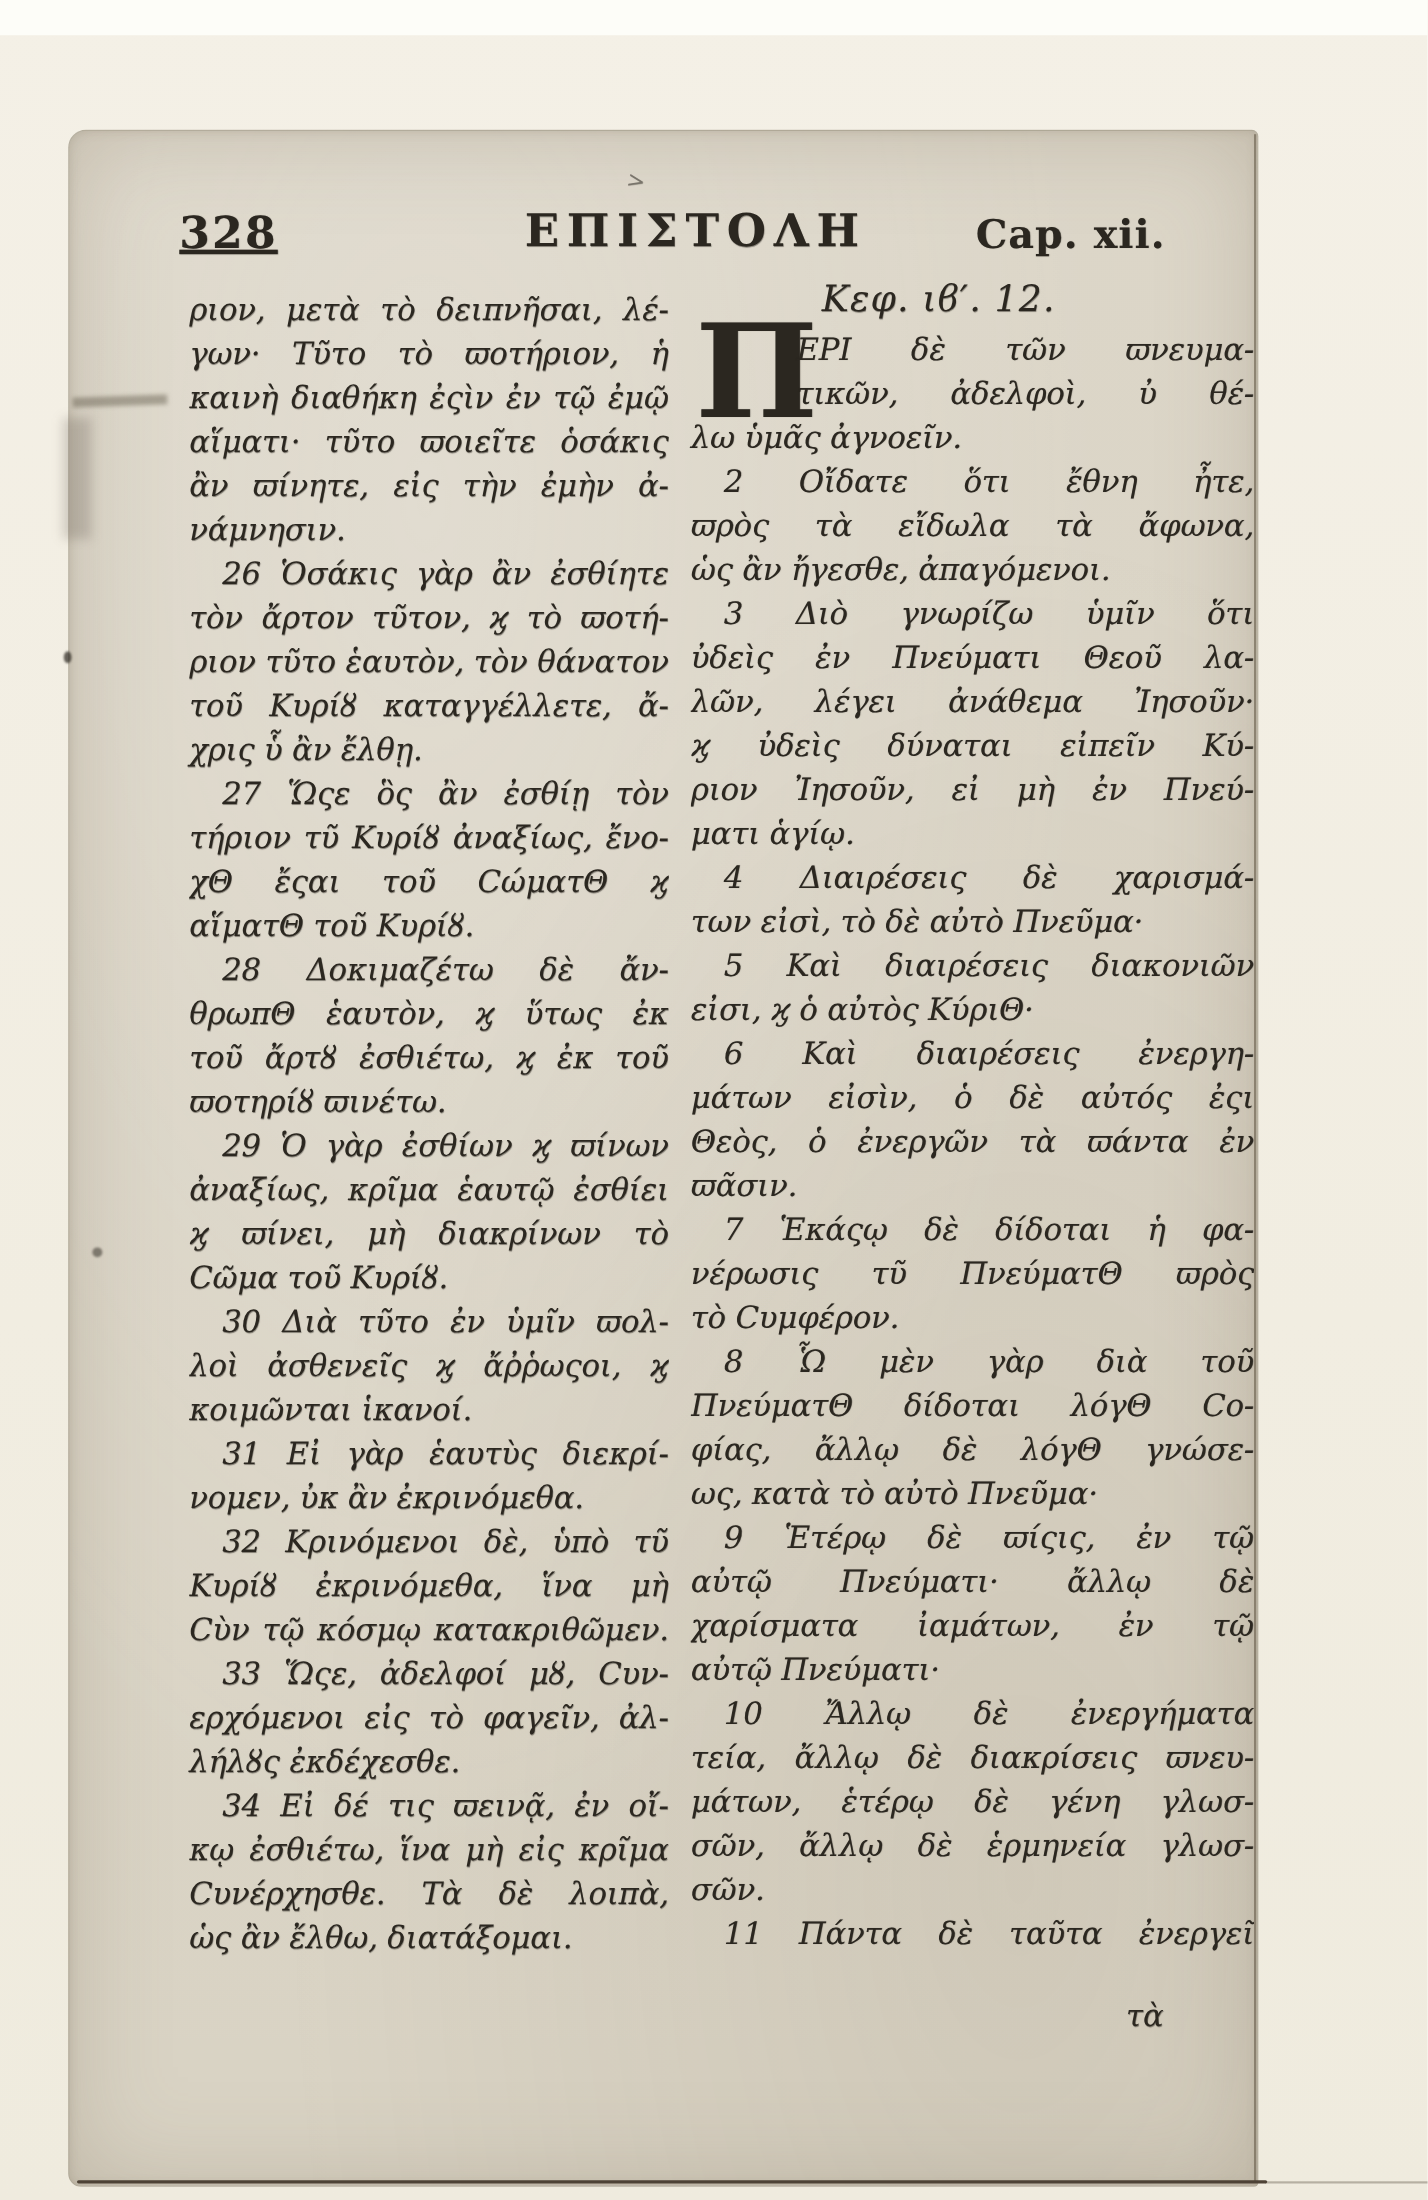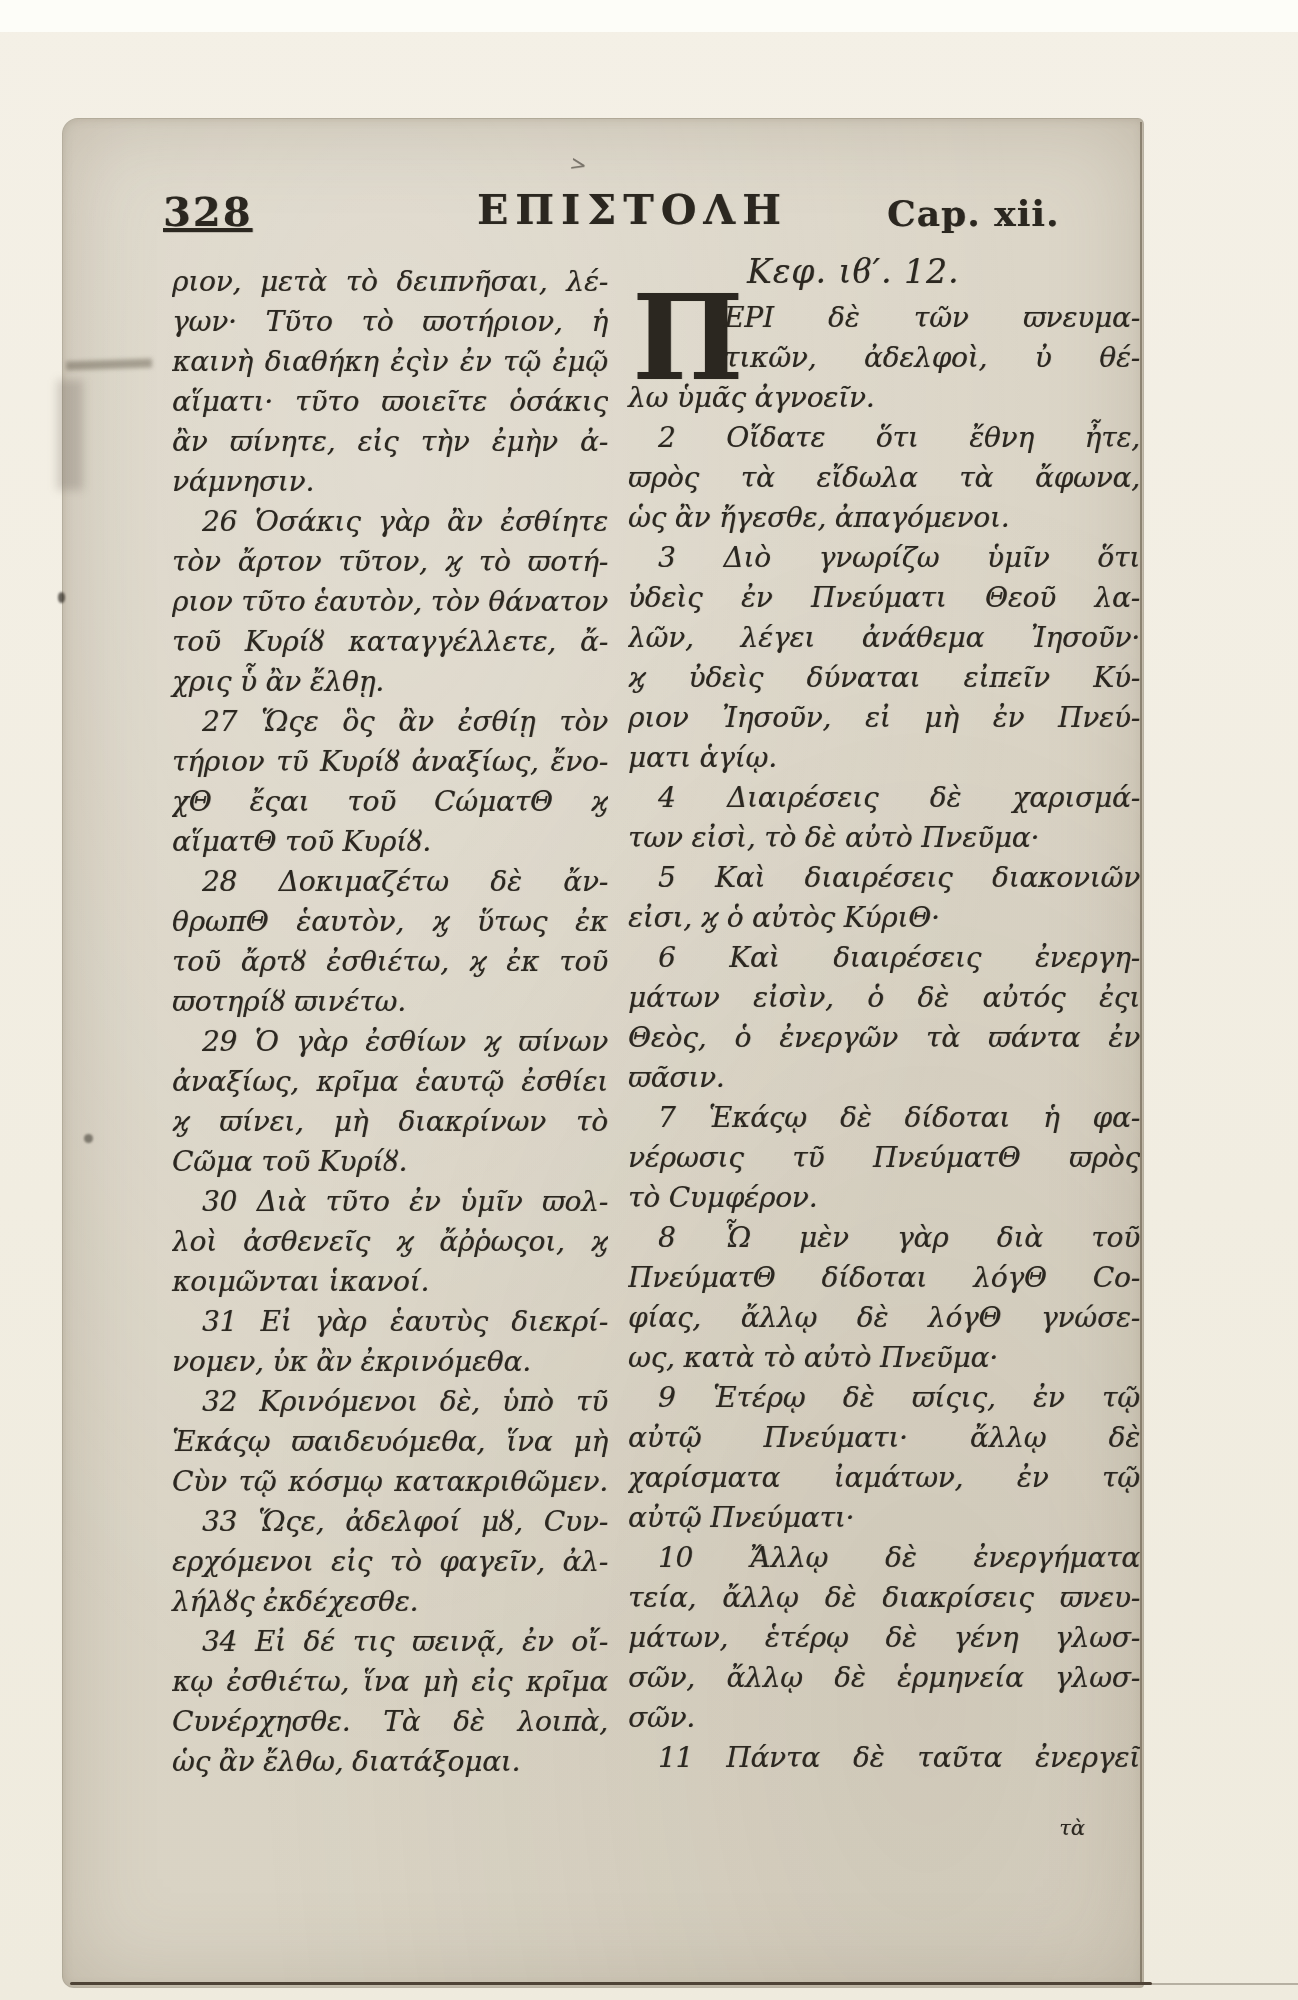--- a/index.html
+++ b/index.html
@@ -126,7 +126,7 @@
       <div class="tl fill ind">31 Εἰ γὰρ ἑαυτὺς διεκρί-</div>
       <div class="tl">νομεν, ὐκ ἂν ἐκρινόμεθα.</div>
       <div class="tl fill ind">32 Κρινόμενοι δὲ, ὑπὸ τῦ</div>
-      <div class="tl fill">Ἑκάςῳ ϖαιδευόμεθα, ἵνα μὴ</div>
+      <div class="tl fill">Κυρίȣ ἐκρινόμεθα, ἵνα μὴ</div>
       <div class="tl fill">Ϲὺν τῷ κόσμῳ κατακριθῶμεν.</div>
       <div class="tl fill ind">33 Ὥςε, ἀδελφοί μȣ, Ϲυν-</div>
       <div class="tl fill">ερχόμενοι εἰς τὸ φαγεῖν, ἀλ-</div>

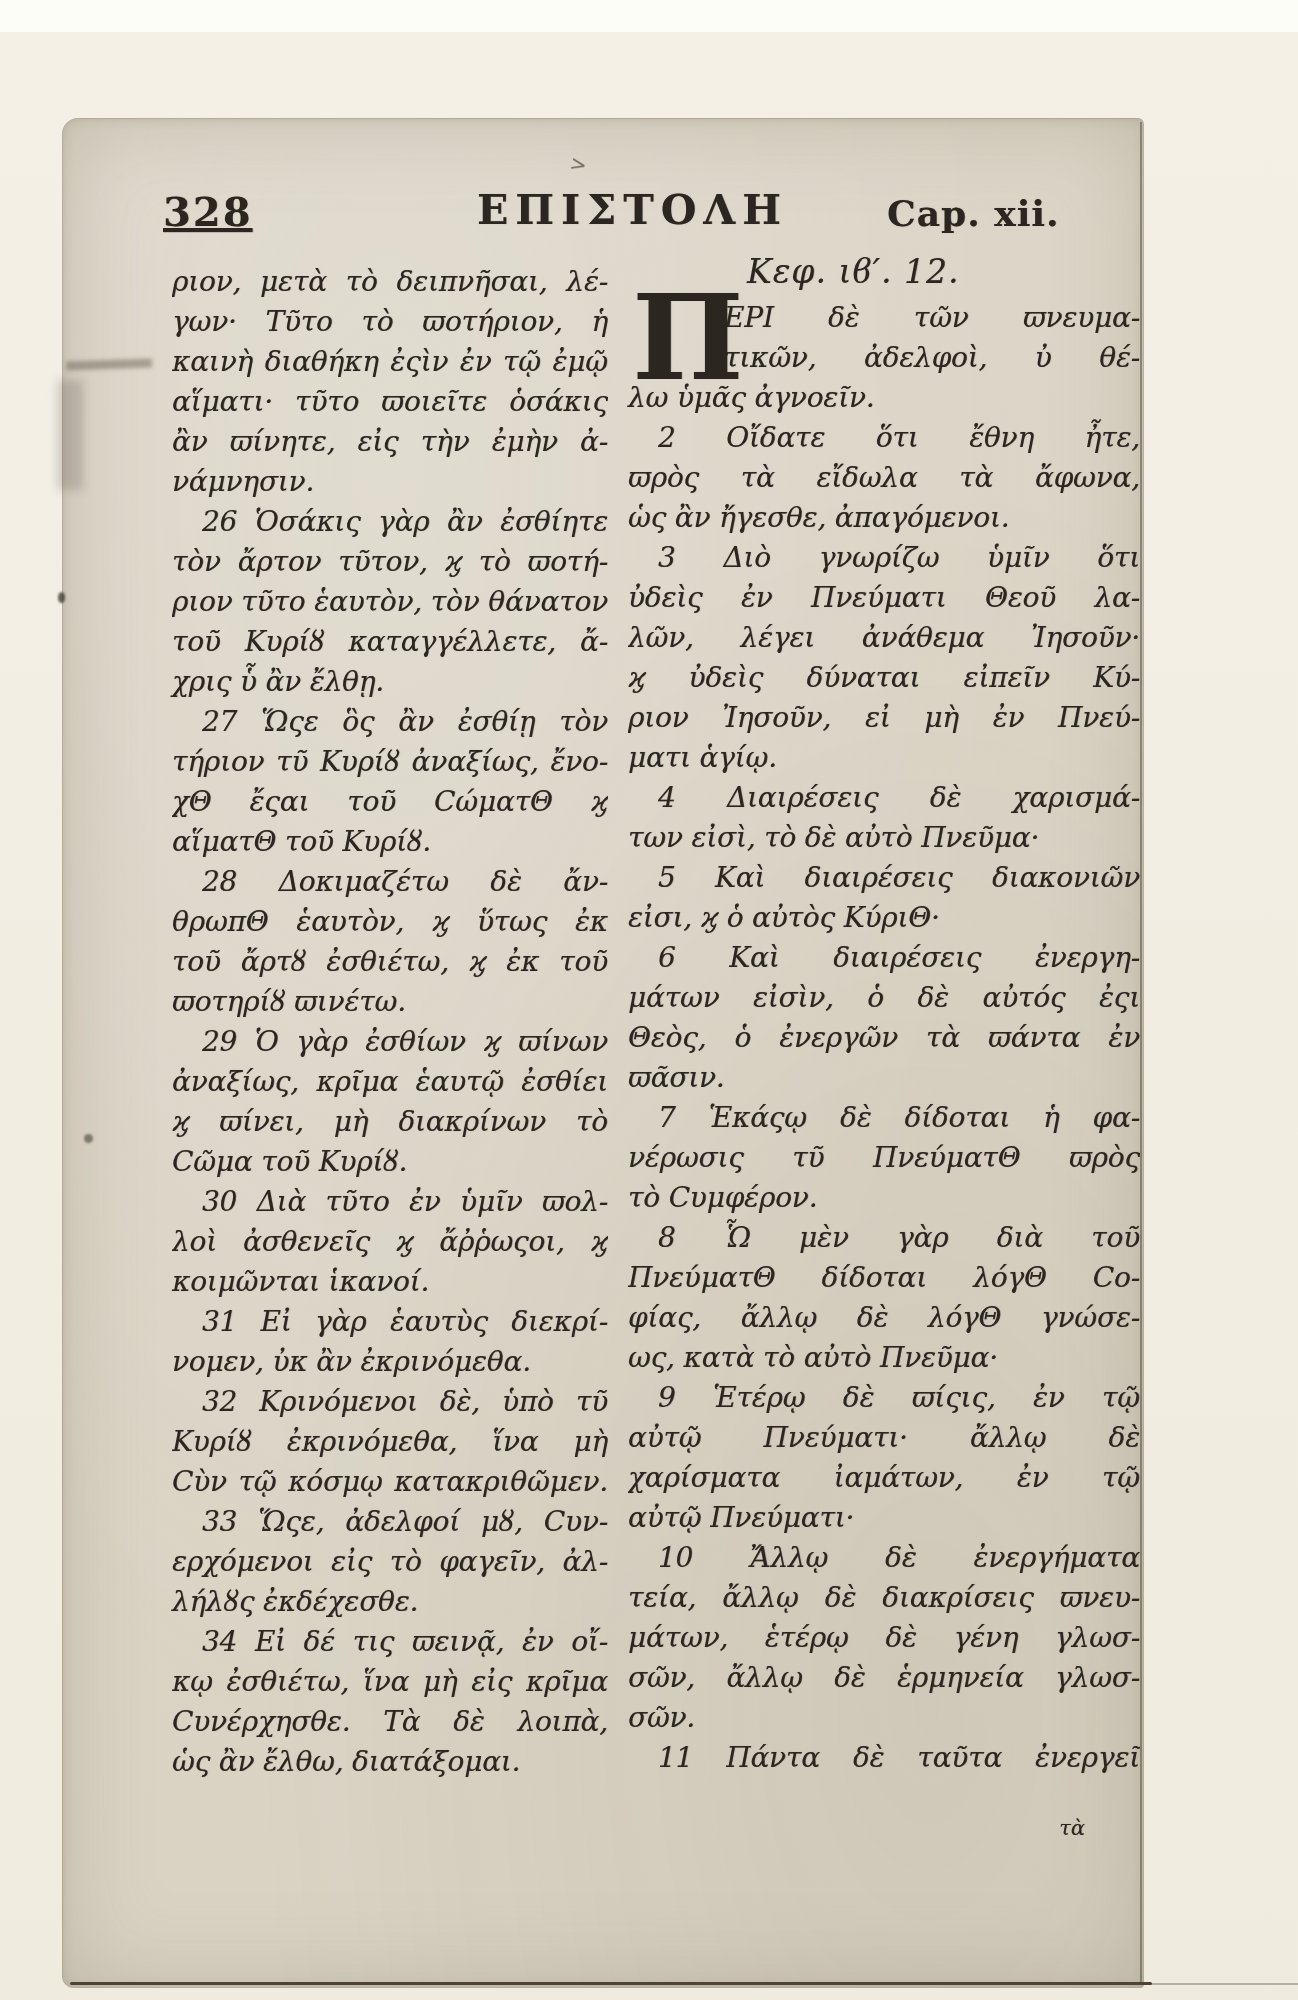--- a/index.html
+++ b/index.html
@@ -69,7 +69,7 @@
   .tl.dc  { padding-left:96px; }
   #catchword {
     position:absolute; left:628px; top:1816px; width:512px; box-sizing:border-box;
-    padding-right:55px; text-align:right; font-size:21px; font-style:italic;
+    padding-right:82px; text-align:right; font-size:28px; font-style:italic;
   }
   
   .smudge { position:absolute; pointer-events:none; }

